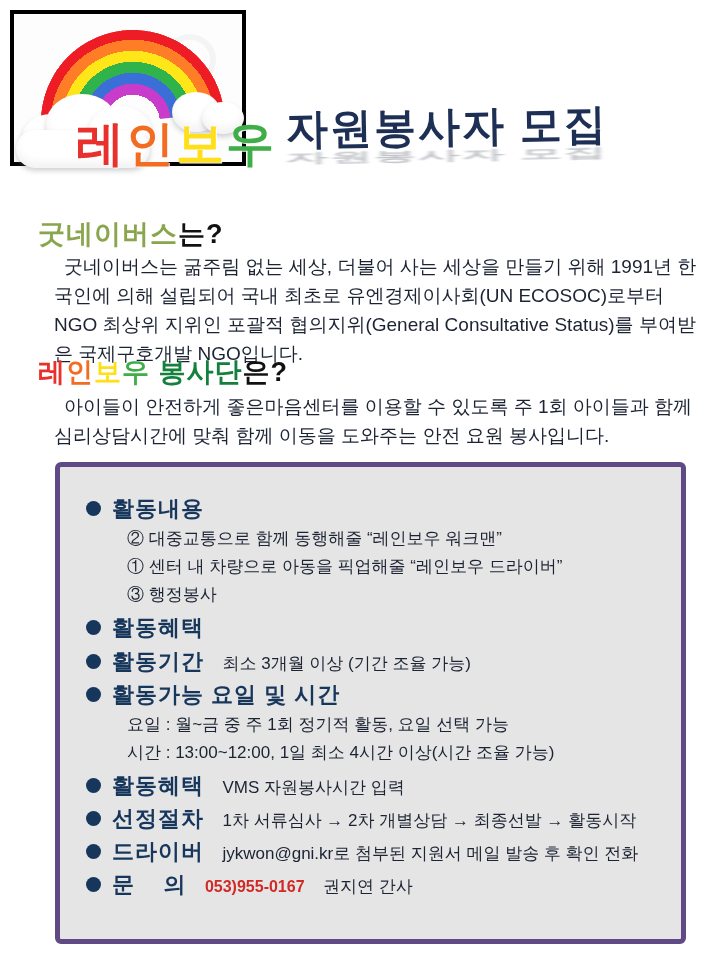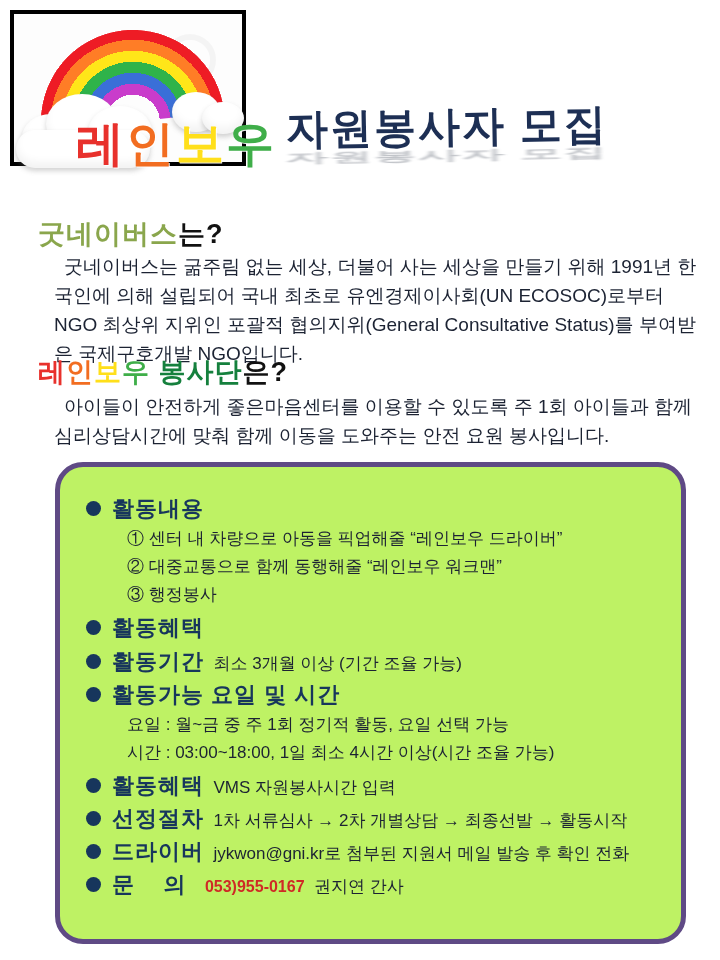--- a/index.html
+++ b/index.html
@@ -72,8 +72,8 @@
   
   .info-box{
     position:absolute;left:55px;top:462px;width:631px;height:482px;
-    border:5px solid #5f4a85;border-radius:28px;box-sizing:border-box;
-    background:#bef264;
+    border:5px solid #5f4a85;border-radius:6px;box-sizing:border-box;
+    background:#e5e5e5;
   }
   .box-content{padding:24px 18px 0 26px;}
   .row{position:relative;padding-left:26px;line-height:27px;margin-top:4px;}

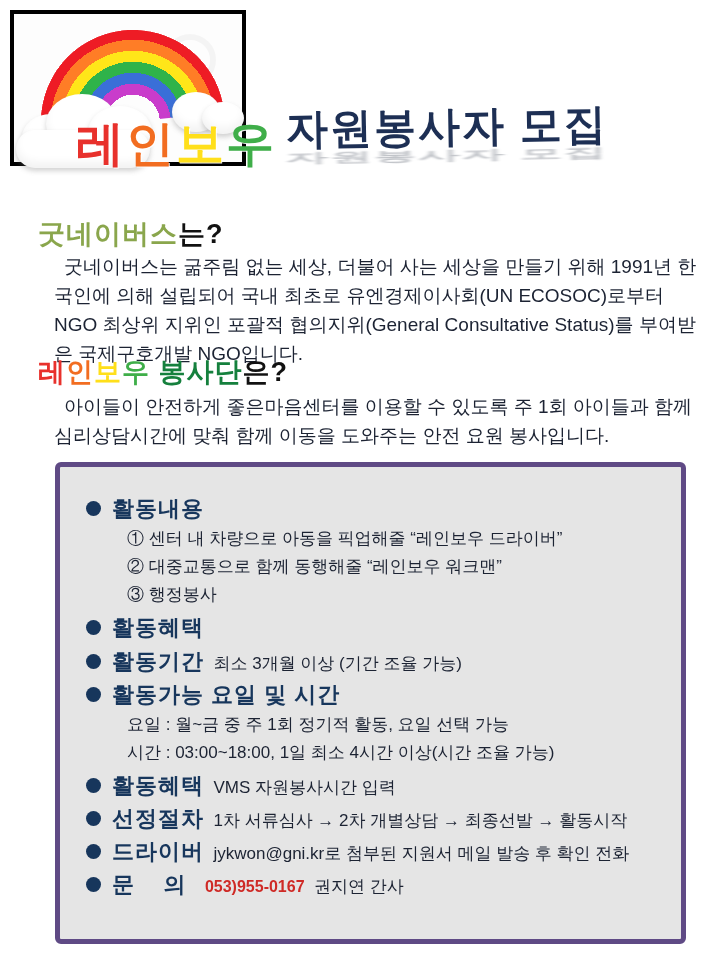--- a/index.html
+++ b/index.html
@@ -123,8 +123,8 @@
         <span class="row-title">활동내용</span>
       </div>
       <div class="sublines">
+        <div class="subline">② 대중교통으로 함께 동행해줄 “레인보우 워크맨”</div>
         <div class="subline">① 센터 내 차량으로 아동을 픽업해줄 “레인보우 드라이버”</div>
-        <div class="subline">② 대중교통으로 함께 동행해줄 “레인보우 워크맨”</div>
         <div class="subline">③ 행정봉사</div>
       </div>
 

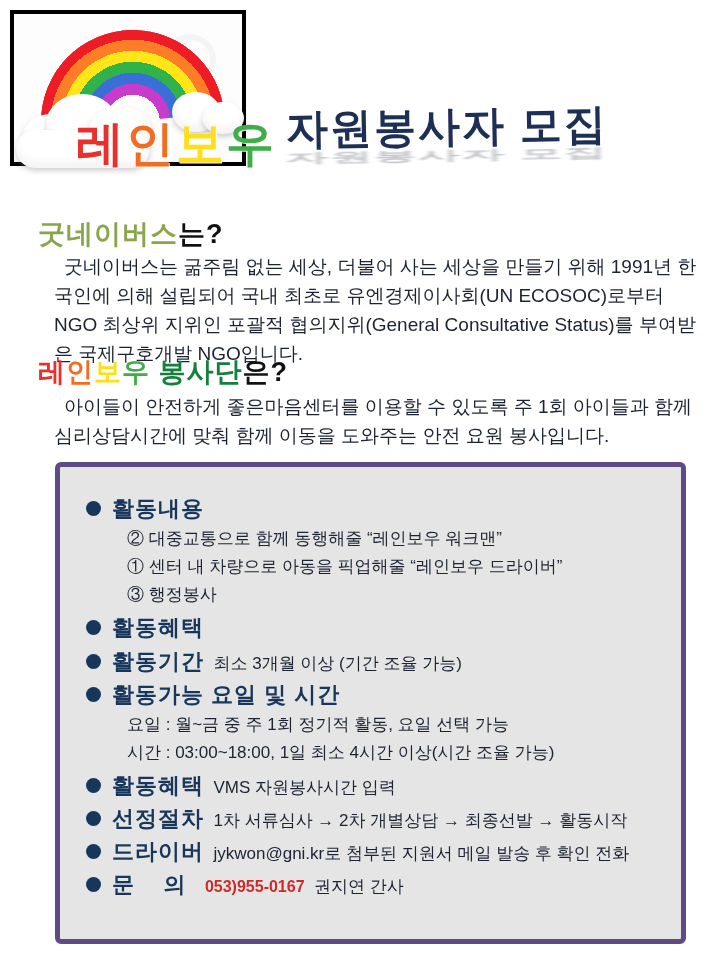--- a/index.html
+++ b/index.html
@@ -84,7 +84,7 @@
   .row-title{
     font-size:22px;font-weight:bold;color:#17365c;letter-spacing:1px;white-space:pre;
   }
-  .row-inline{font-size:17px;color:#1c2333;margin-left:5px;}
+  .row-inline{font-size:17px;color:#1c2333;margin-left:14px;}
   .row-phone{font-size:16px;color:#cf2a26;margin-left:14px;font-weight:600;}
   .sublines{margin:1px 0 5px 41px;}
   .subline{font-size:17px;line-height:28px;color:#1c2333;white-space:nowrap;}

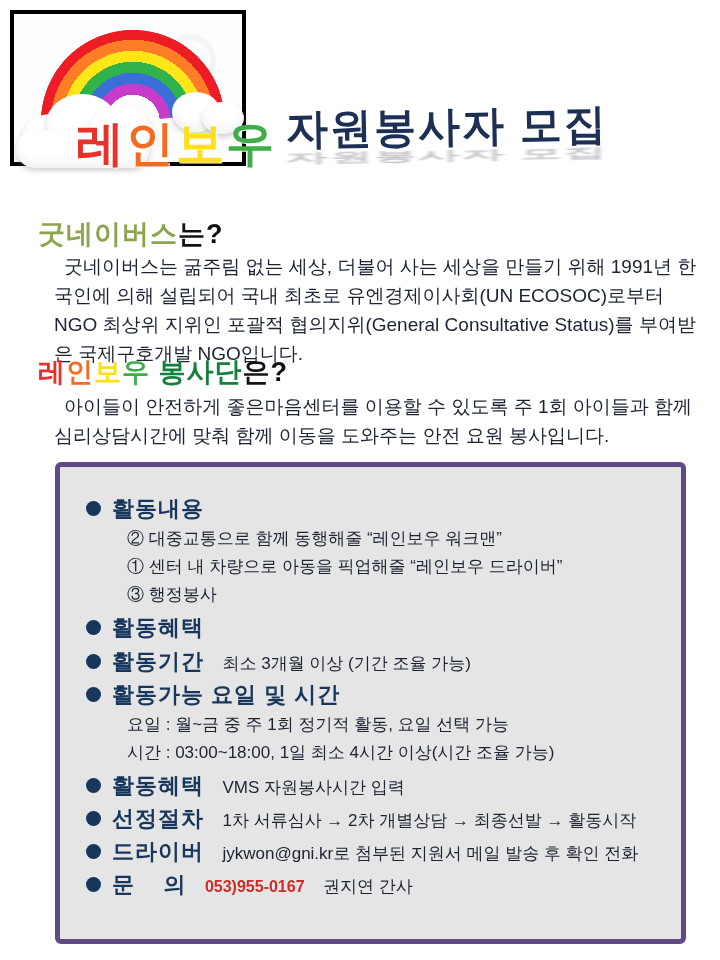--- a/index.html
+++ b/index.html
@@ -147,7 +147,7 @@
       </div>
       <div class="sublines">
         <div class="subline">요일 : 월~금 중 주 1회 정기적 활동, 요일 선택 가능</div>
-        <div class="subline">시간 : 03:00~18:00, 1일 최소 4시간 이상(시간 조율 가능)</div>
+        <div class="subline">시간 : 13:00~12:00, 1일 최소 4시간 이상(시간 조율 가능)</div>
       </div>
 
       <div class="row">

